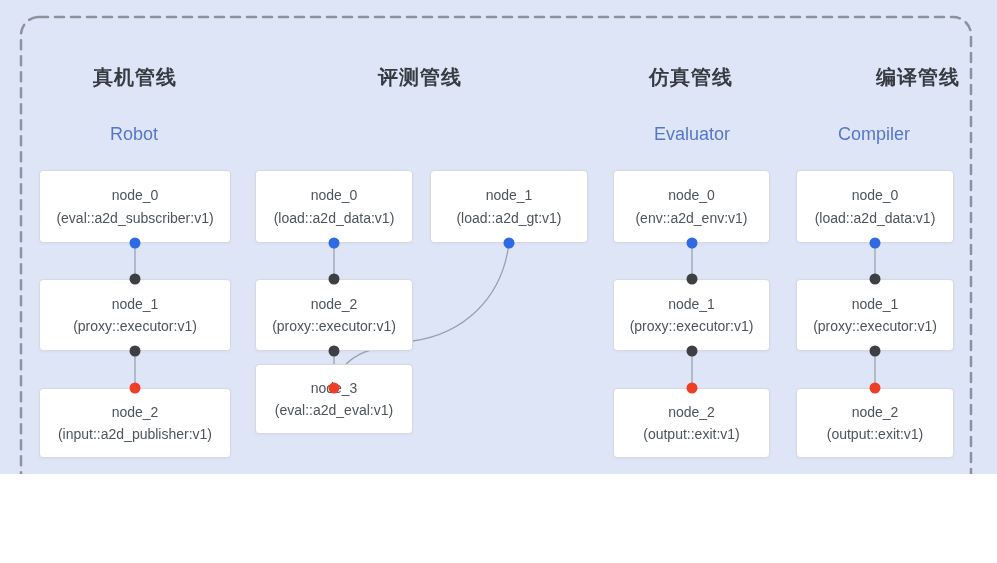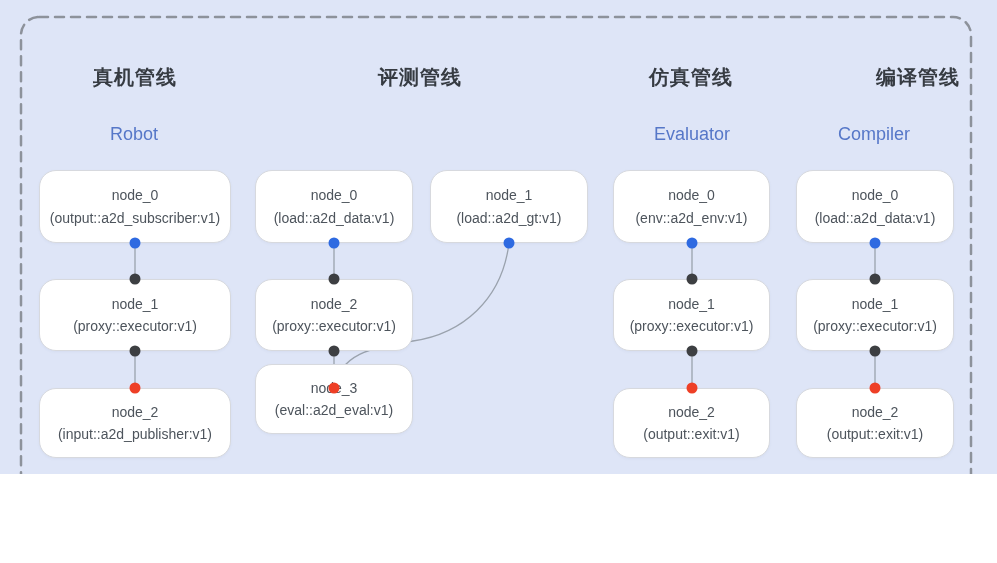--- a/index.html
+++ b/index.html
@@ -54,7 +54,7 @@
     position:absolute;
     background:var(--box-bg,#ffffff);
     border:1px solid var(--box-border,#d7d9de);
-    border-radius:17px;
+    border-radius:4px;
     box-sizing:border-box;
     display:flex;flex-direction:column;
     align-items:center;justify-content:center;

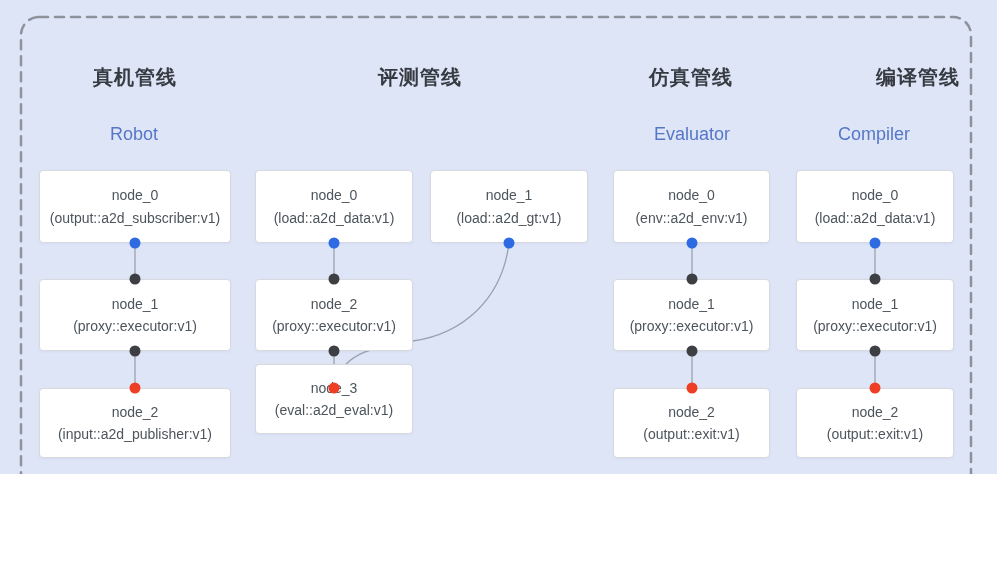--- a/index.html
+++ b/index.html
@@ -111,7 +111,7 @@
 
   <div class="node" style="left:39px;top:170px;width:192px;height:73px">
     <div class="nname">node_0</div>
-    <div class="ntype">(output::a2d_subscriber:v1)</div>
+    <div class="ntype">(eval::a2d_subscriber:v1)</div>
   </div>
   <div class="node" style="left:39px;top:279px;width:192px;height:72px">
     <div class="nname">node_1</div>

